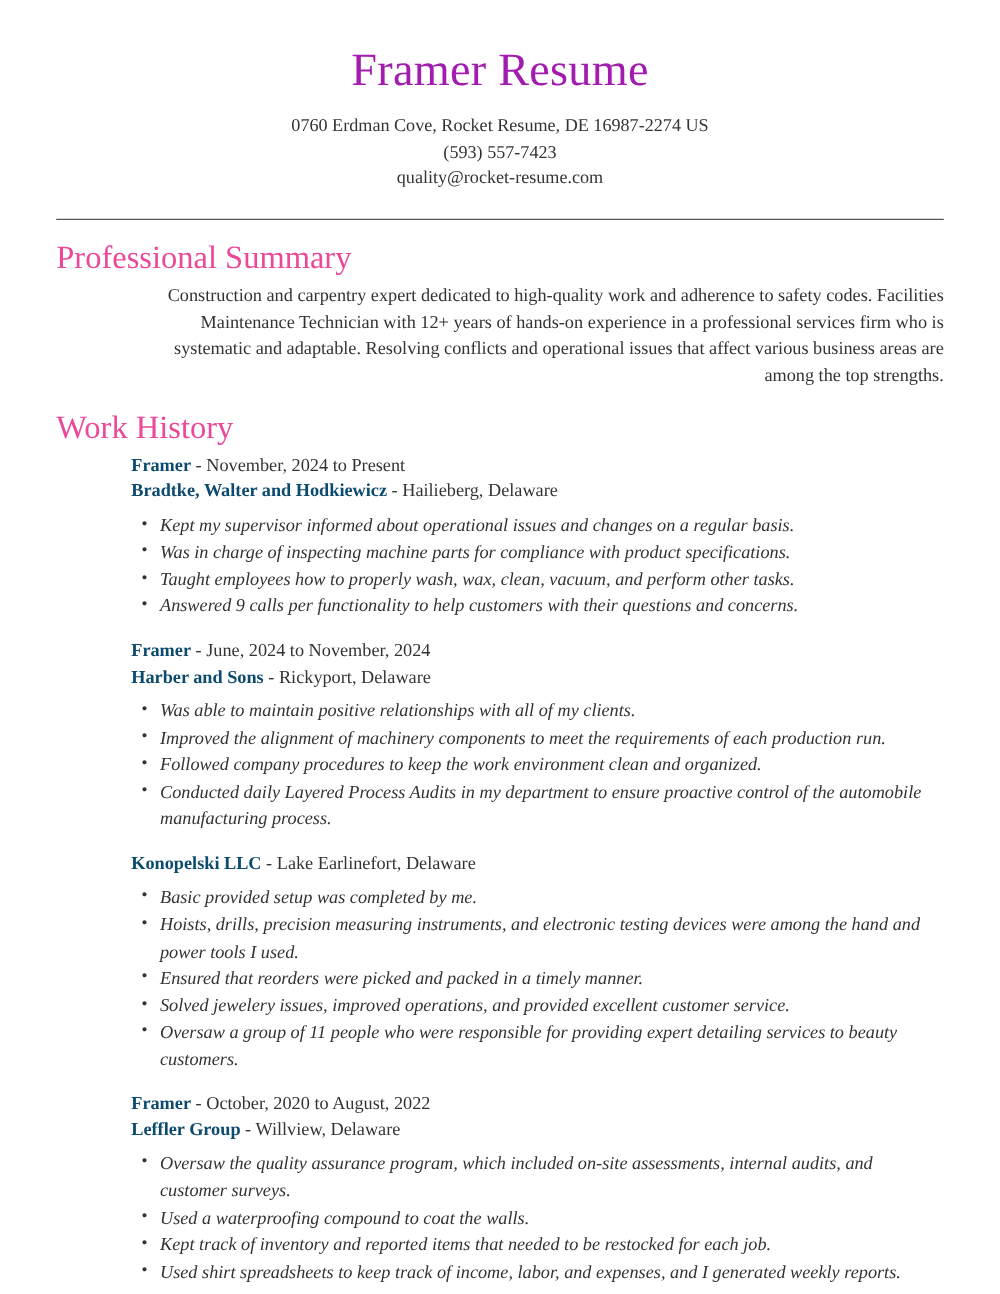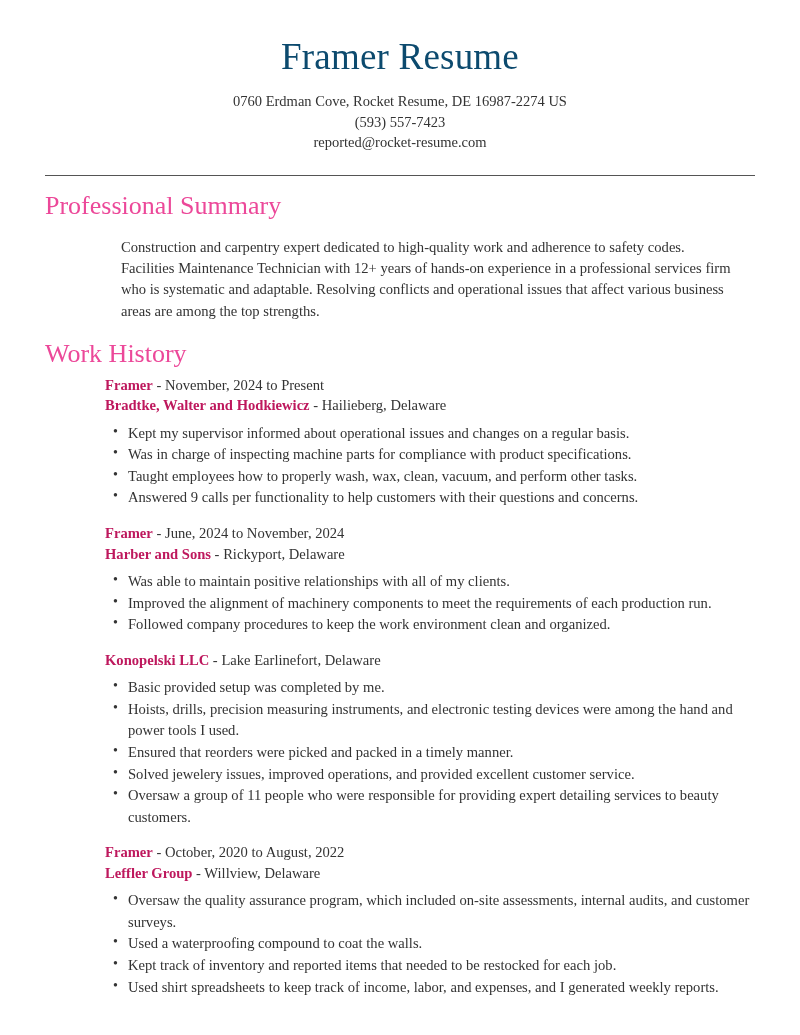--- a/index.html
+++ b/index.html
@@ -32,7 +32,7 @@
     font-size: 37px;
     font-weight: 400;
     line-height: 1.22;
-    color: #0c4a6e;
+    color: #a21caf;
     margin: 0 0 12px 0;
     letter-spacing: 0.2px;
   }

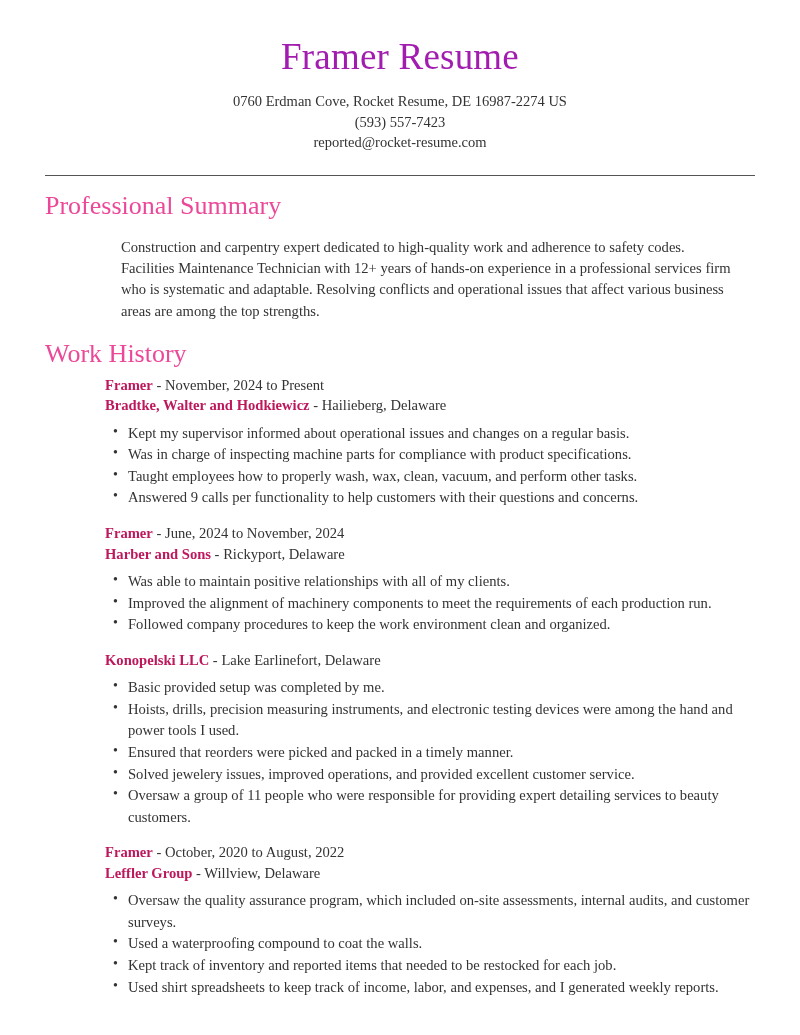--- a/index.html
+++ b/index.html
@@ -124,7 +124,7 @@
     <h1 class="resume-title">Framer Resume</h1>
     <p class="contact-line">0760 Erdman Cove, Rocket Resume, DE 16987-2274 US</p>
     <p class="contact-line">(593) 557-7423</p>
-    <p class="contact-line">reported@rocket-resume.com</p>
+    <p class="contact-line">quality@rocket-resume.com</p>
   </header>
   <hr class="header-rule">
 

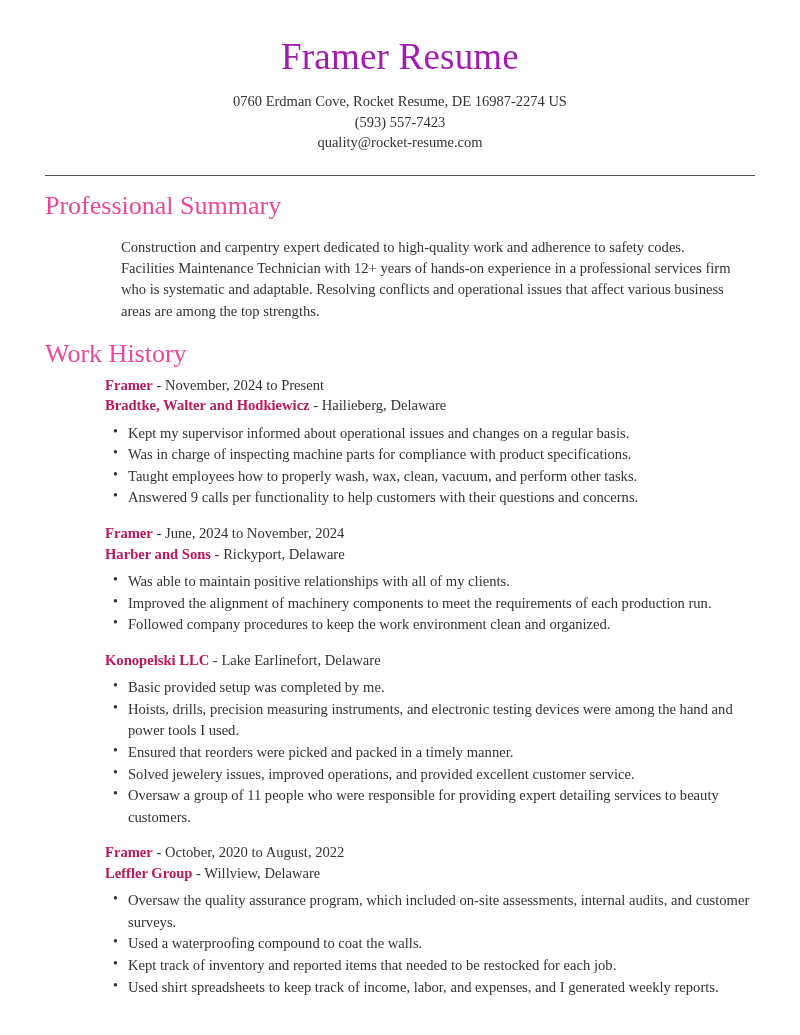--- a/index.html
+++ b/index.html
@@ -69,8 +69,8 @@
     font-size: 14.6px;
     line-height: 1.45;
     color: #333333;
-    margin: 16px;
-    text-align: left;
+    margin: 0;
+    text-align: right;
   }
 
   

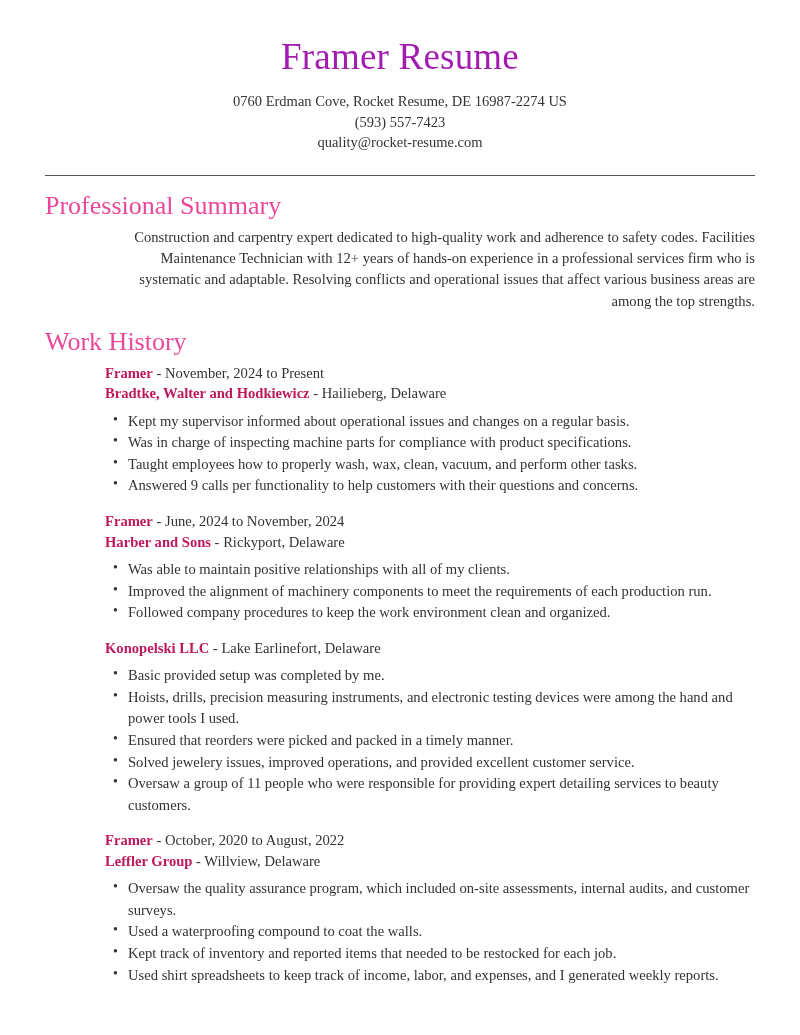--- a/index.html
+++ b/index.html
@@ -86,7 +86,7 @@
   }
   .job-line .strong {
     font-weight: 700;
-    color: #be185d;
+    color: #0c4a6e;
   }
   .job-line .sep {
     color: #333333;

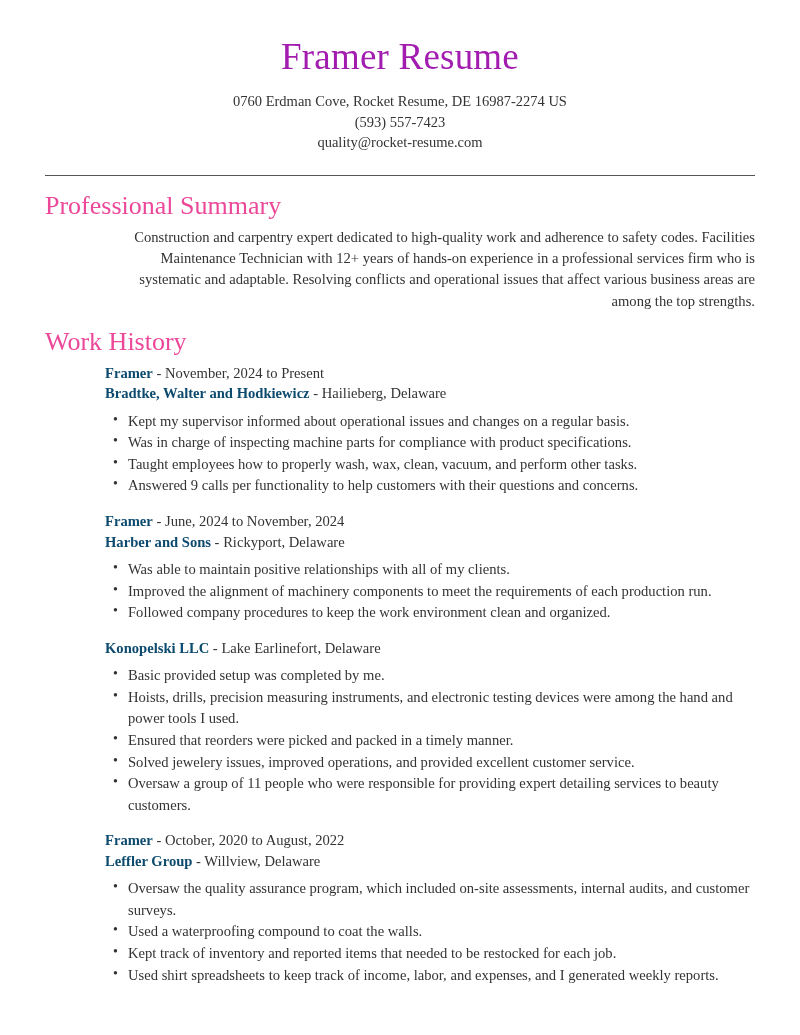--- a/index.html
+++ b/index.html
@@ -96,6 +96,7 @@
     list-style: none;
     margin: 7px 0 0 0;
     padding: 0;
+    font-style: italic;
   }
   .bullets li {
     position: relative;

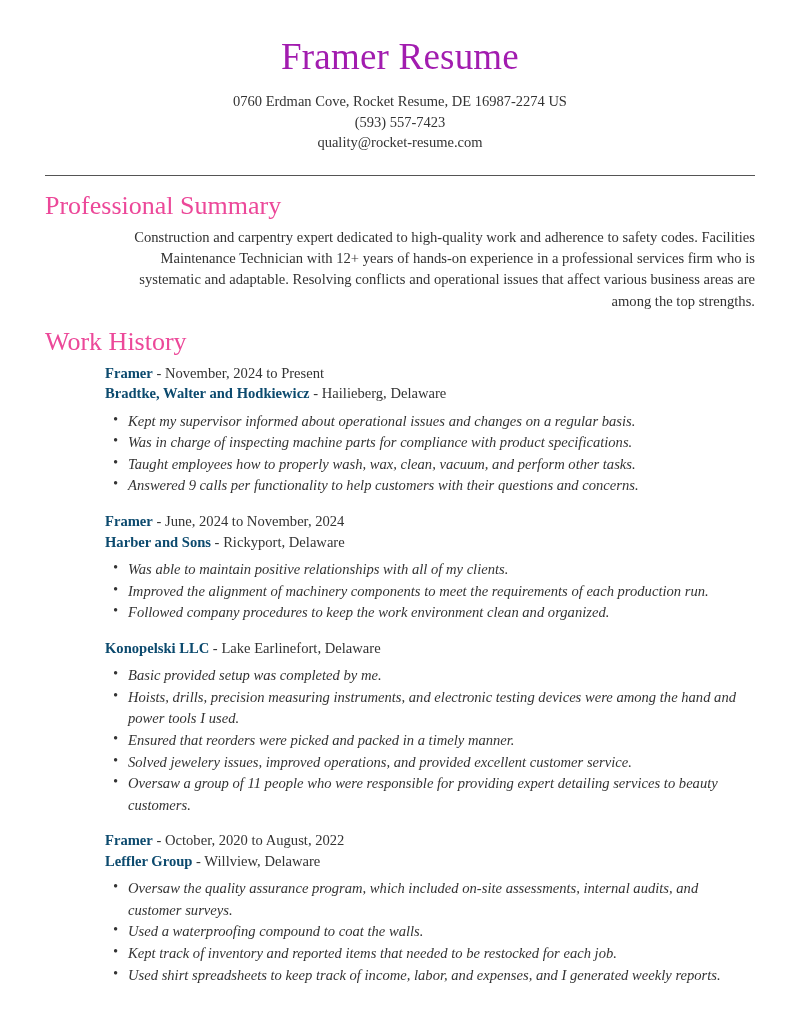--- a/index.html
+++ b/index.html
@@ -166,6 +166,7 @@
           <li>Was able to maintain positive relationships with all of my clients.</li>
           <li>Improved the alignment of machinery components to meet the requirements of each production run.</li>
           <li>Followed company procedures to keep the work environment clean and organized.</li>
+          <li>Conducted daily Layered Process Audits in my department to ensure proactive control of the automobile manufacturing process.</li>
         </ul>
       </div>
 

